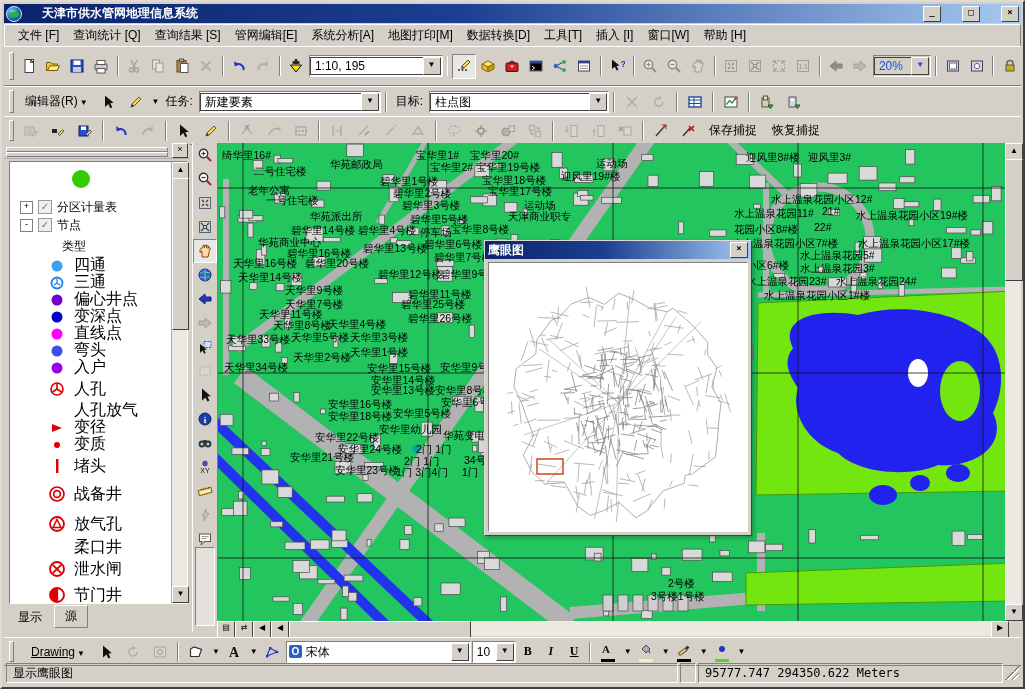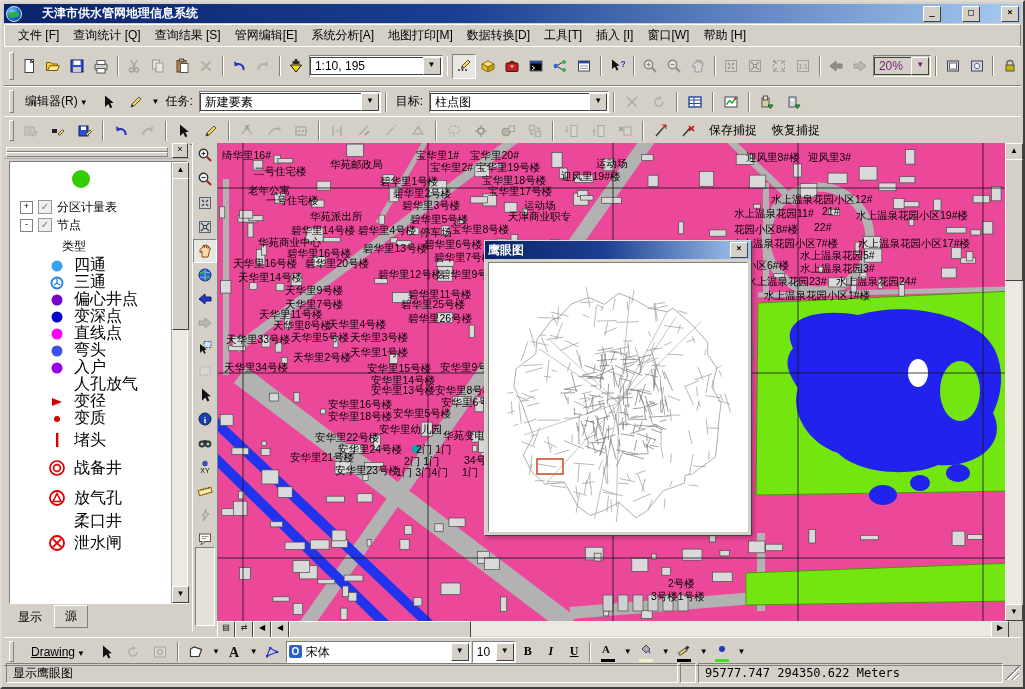--- a/index.html
+++ b/index.html
@@ -30,7 +30,7 @@
   .combo.noin .cv{border:none}
   .combo .dn{width:16px;height:16px;background:#d4d0c8;border:1px solid;border-color:#fff #404040 #404040 #fff;
     font-size:8px;text-align:center;line-height:14px;margin-right:1px}
-  .combo.dis{background:#d4d0c8;color:#701a75}
+  .combo.dis{background:#d4d0c8;color:#1d4ed8}
   .tblabel{padding:0 5px;white-space:nowrap}
   .txtbtn{padding:2px 6px;background:transparent;border:1px solid transparent;font-size:12px;white-space:nowrap}
   .ddarrow{font-size:8px;margin-left:2px}

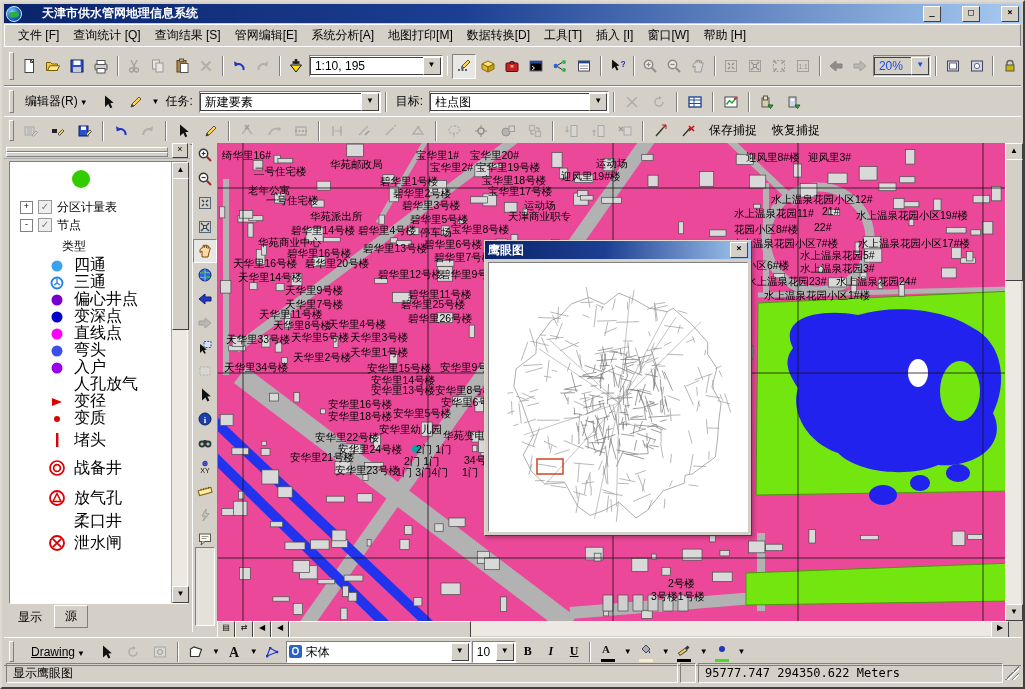--- a/index.html
+++ b/index.html
@@ -61,7 +61,7 @@
   #navstrip .tbtn{width:22px;height:22px}
   #navstrip .track{position:absolute;left:2px;right:2px;top:404px;bottom:6px;background:#e4e1da;border:1px solid;border-color:#808080 #fff #fff #808080}
   
-  #mapwrap{position:absolute;left:215px;top:141px;width:792px;height:478px;background:#ec4899;overflow:hidden;border-left:1px solid #808080}
+  #mapwrap{position:absolute;left:215px;top:141px;width:792px;height:478px;background:#22c55e;overflow:hidden;border-left:1px solid #808080}
   #map-svg text{font-size:10.5px;fill:#000;font-family:"Liberation Sans",sans-serif}
   #vscroll{position:absolute;right:2px;top:141px;width:16px;height:478px;background:#ece9e2}
   #vscroll .sbbtn{width:16px}

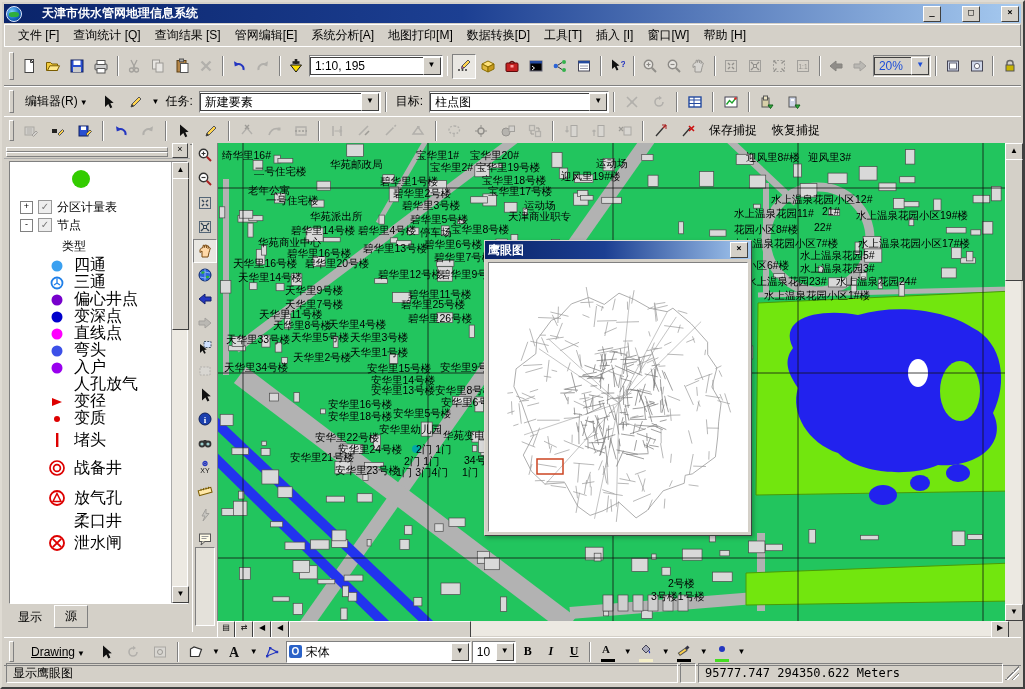--- a/index.html
+++ b/index.html
@@ -626,6 +626,15 @@
             </svg>
           </span>
           <span>入户</span>
+        </div>
+        <div class="litem" style="height: 26px;">
+          <span class="sym">
+            <svg width="16" height="16" viewBox="0 0 16 16">
+              <circle cx="8" cy="8" r="6" fill="none" stroke="#dd0000" stroke-width="1.6"></circle>
+              <path d="M8 8 L8 2.5 M8 8 L12.5 11 M8 8 L3.5 11" stroke="#dd0000" stroke-width="1.6"></path>
+            </svg>
+          </span>
+          <span>人孔</span>
         </div>
         <div class="litem" style="height: 17px;">
           <span class="sym">

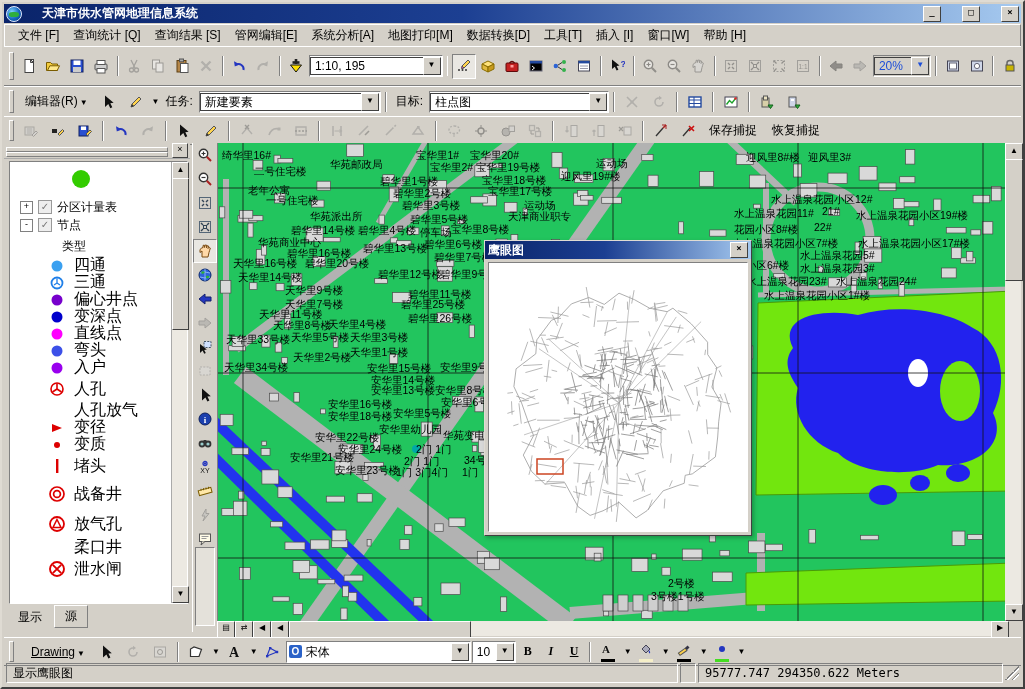--- a/index.html
+++ b/index.html
@@ -698,6 +698,16 @@
             </svg>
           </span>
           <span>泄水闸</span>
+        </div>
+        <div class="litem" style="height: 26px;">
+          <span class="sym">
+            <svg width="16" height="16" viewBox="0 0 16 16">
+              <circle cx="8" cy="8" r="7" fill="none" stroke="#dd0000" stroke-width="1.9"></circle>
+              <path d="M8 1 A7 7 0 0 0 8 15 Z" fill="#dd0000"></path>
+              <rect x="6.9" y="1" width="2.2" height="14" fill="#dd0000"></rect>
+            </svg>
+          </span>
+          <span>节门井</span>
         </div>
       </div>
     <div id="toc-sb">

